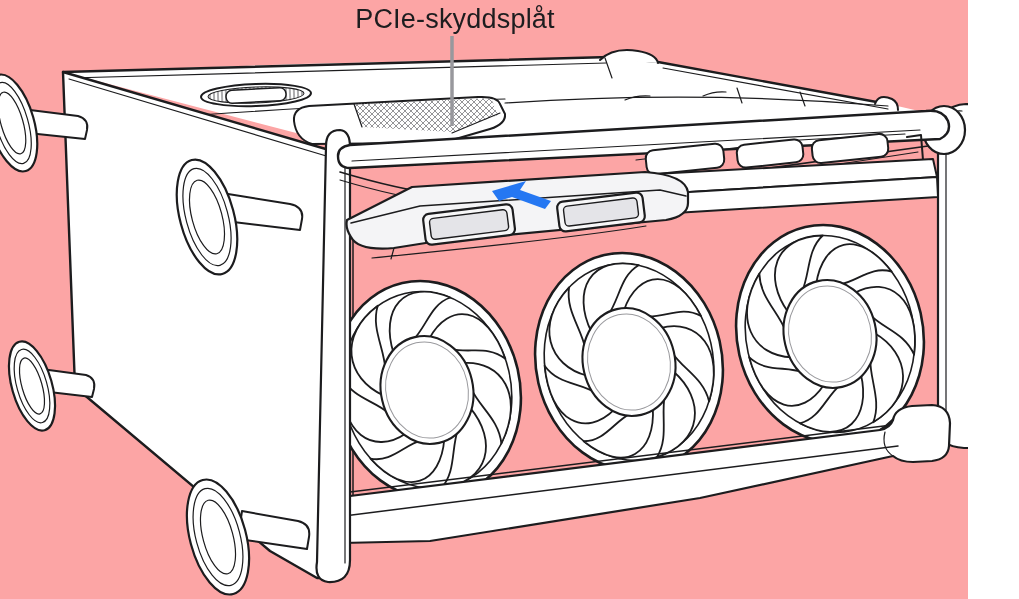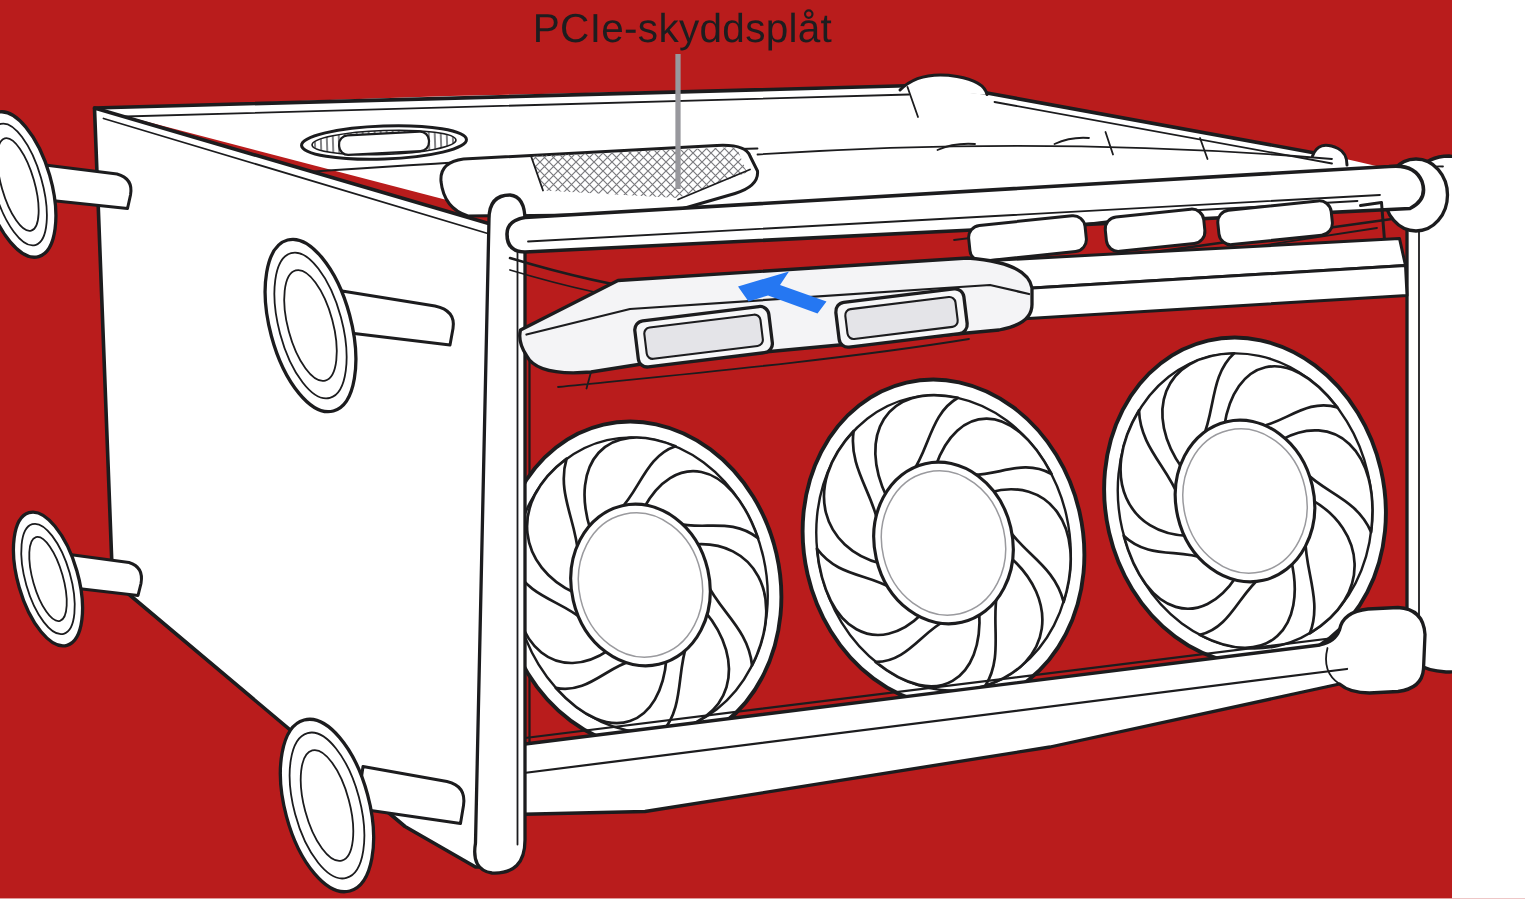--- a/index.html
+++ b/index.html
@@ -3,7 +3,7 @@
 <meta charset="utf-8">
 <style>
   html,body{margin:0;padding:0;background:#fff;}
-  .stage{position:relative;width:968px;height:599px;background:#b91c1c;overflow:hidden;
+  .stage{position:relative;width:968px;height:599px;background:#fca5a5;overflow:hidden;
          font-family:"Liberation Sans",sans-serif;}
   svg{display:block;}
   :root{--ink:#1c1c1e;}

